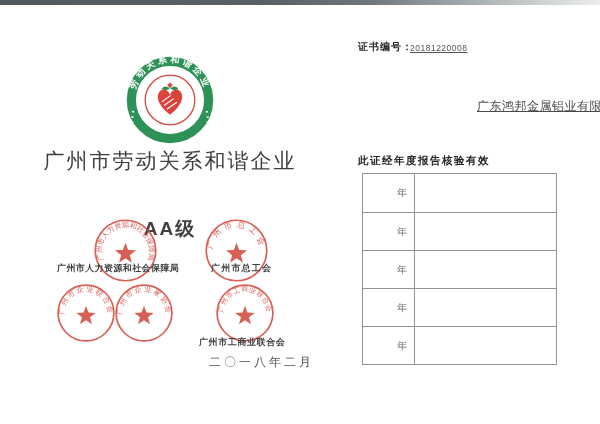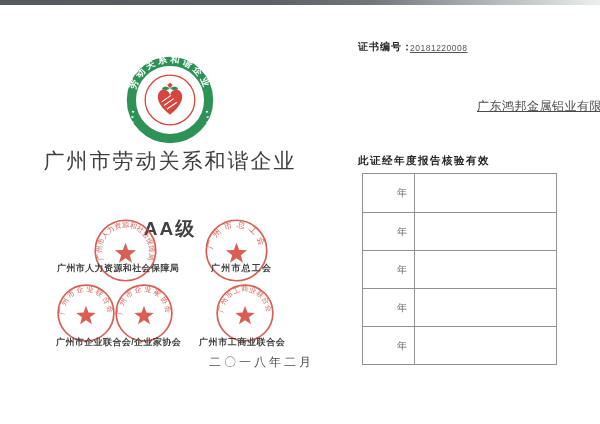--- a/index.html
+++ b/index.html
@@ -123,7 +123,6 @@
 
   <div class="seal-label lbl1">广州市人力资源和社会保障局</div>
   <div class="seal-label lbl2">广州市总工会</div>
-  <div class="seal-label lbl3">广州市企业联合会/企业家协会</div>
   <div class="seal-label lbl4">广州市工商业联合会</div>
 
   <div class="date-line">二〇一八年二月</div>

